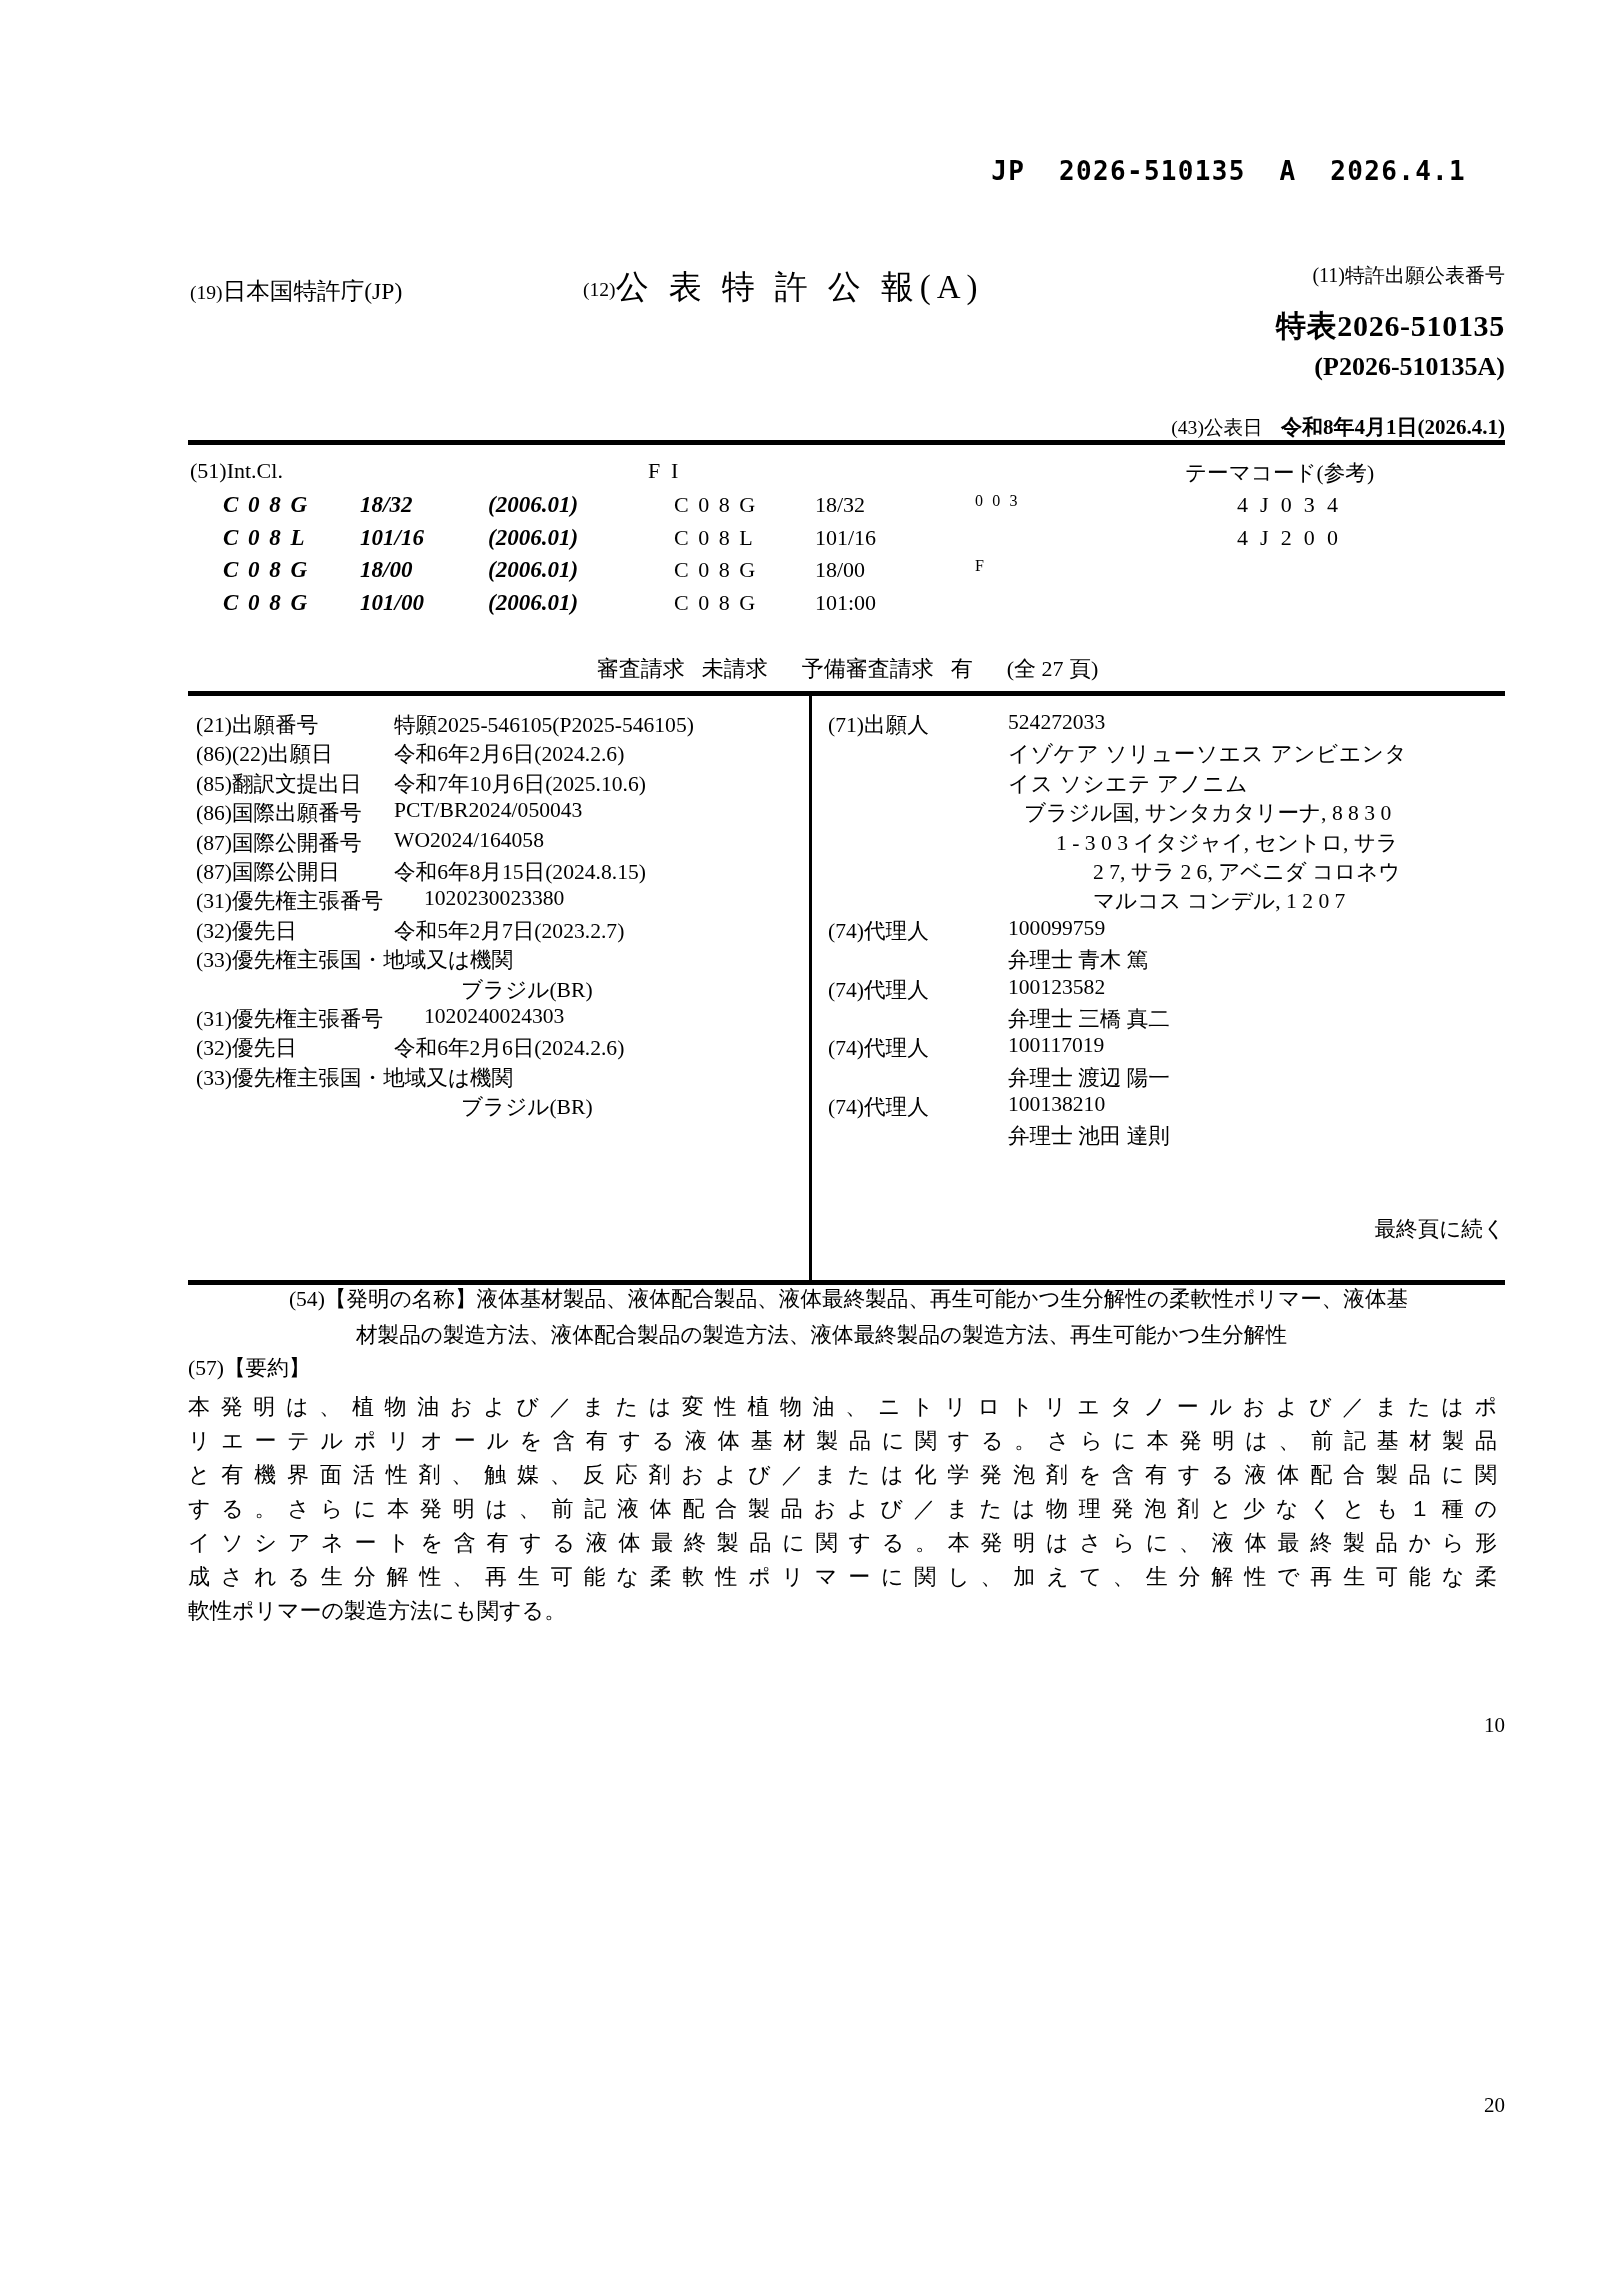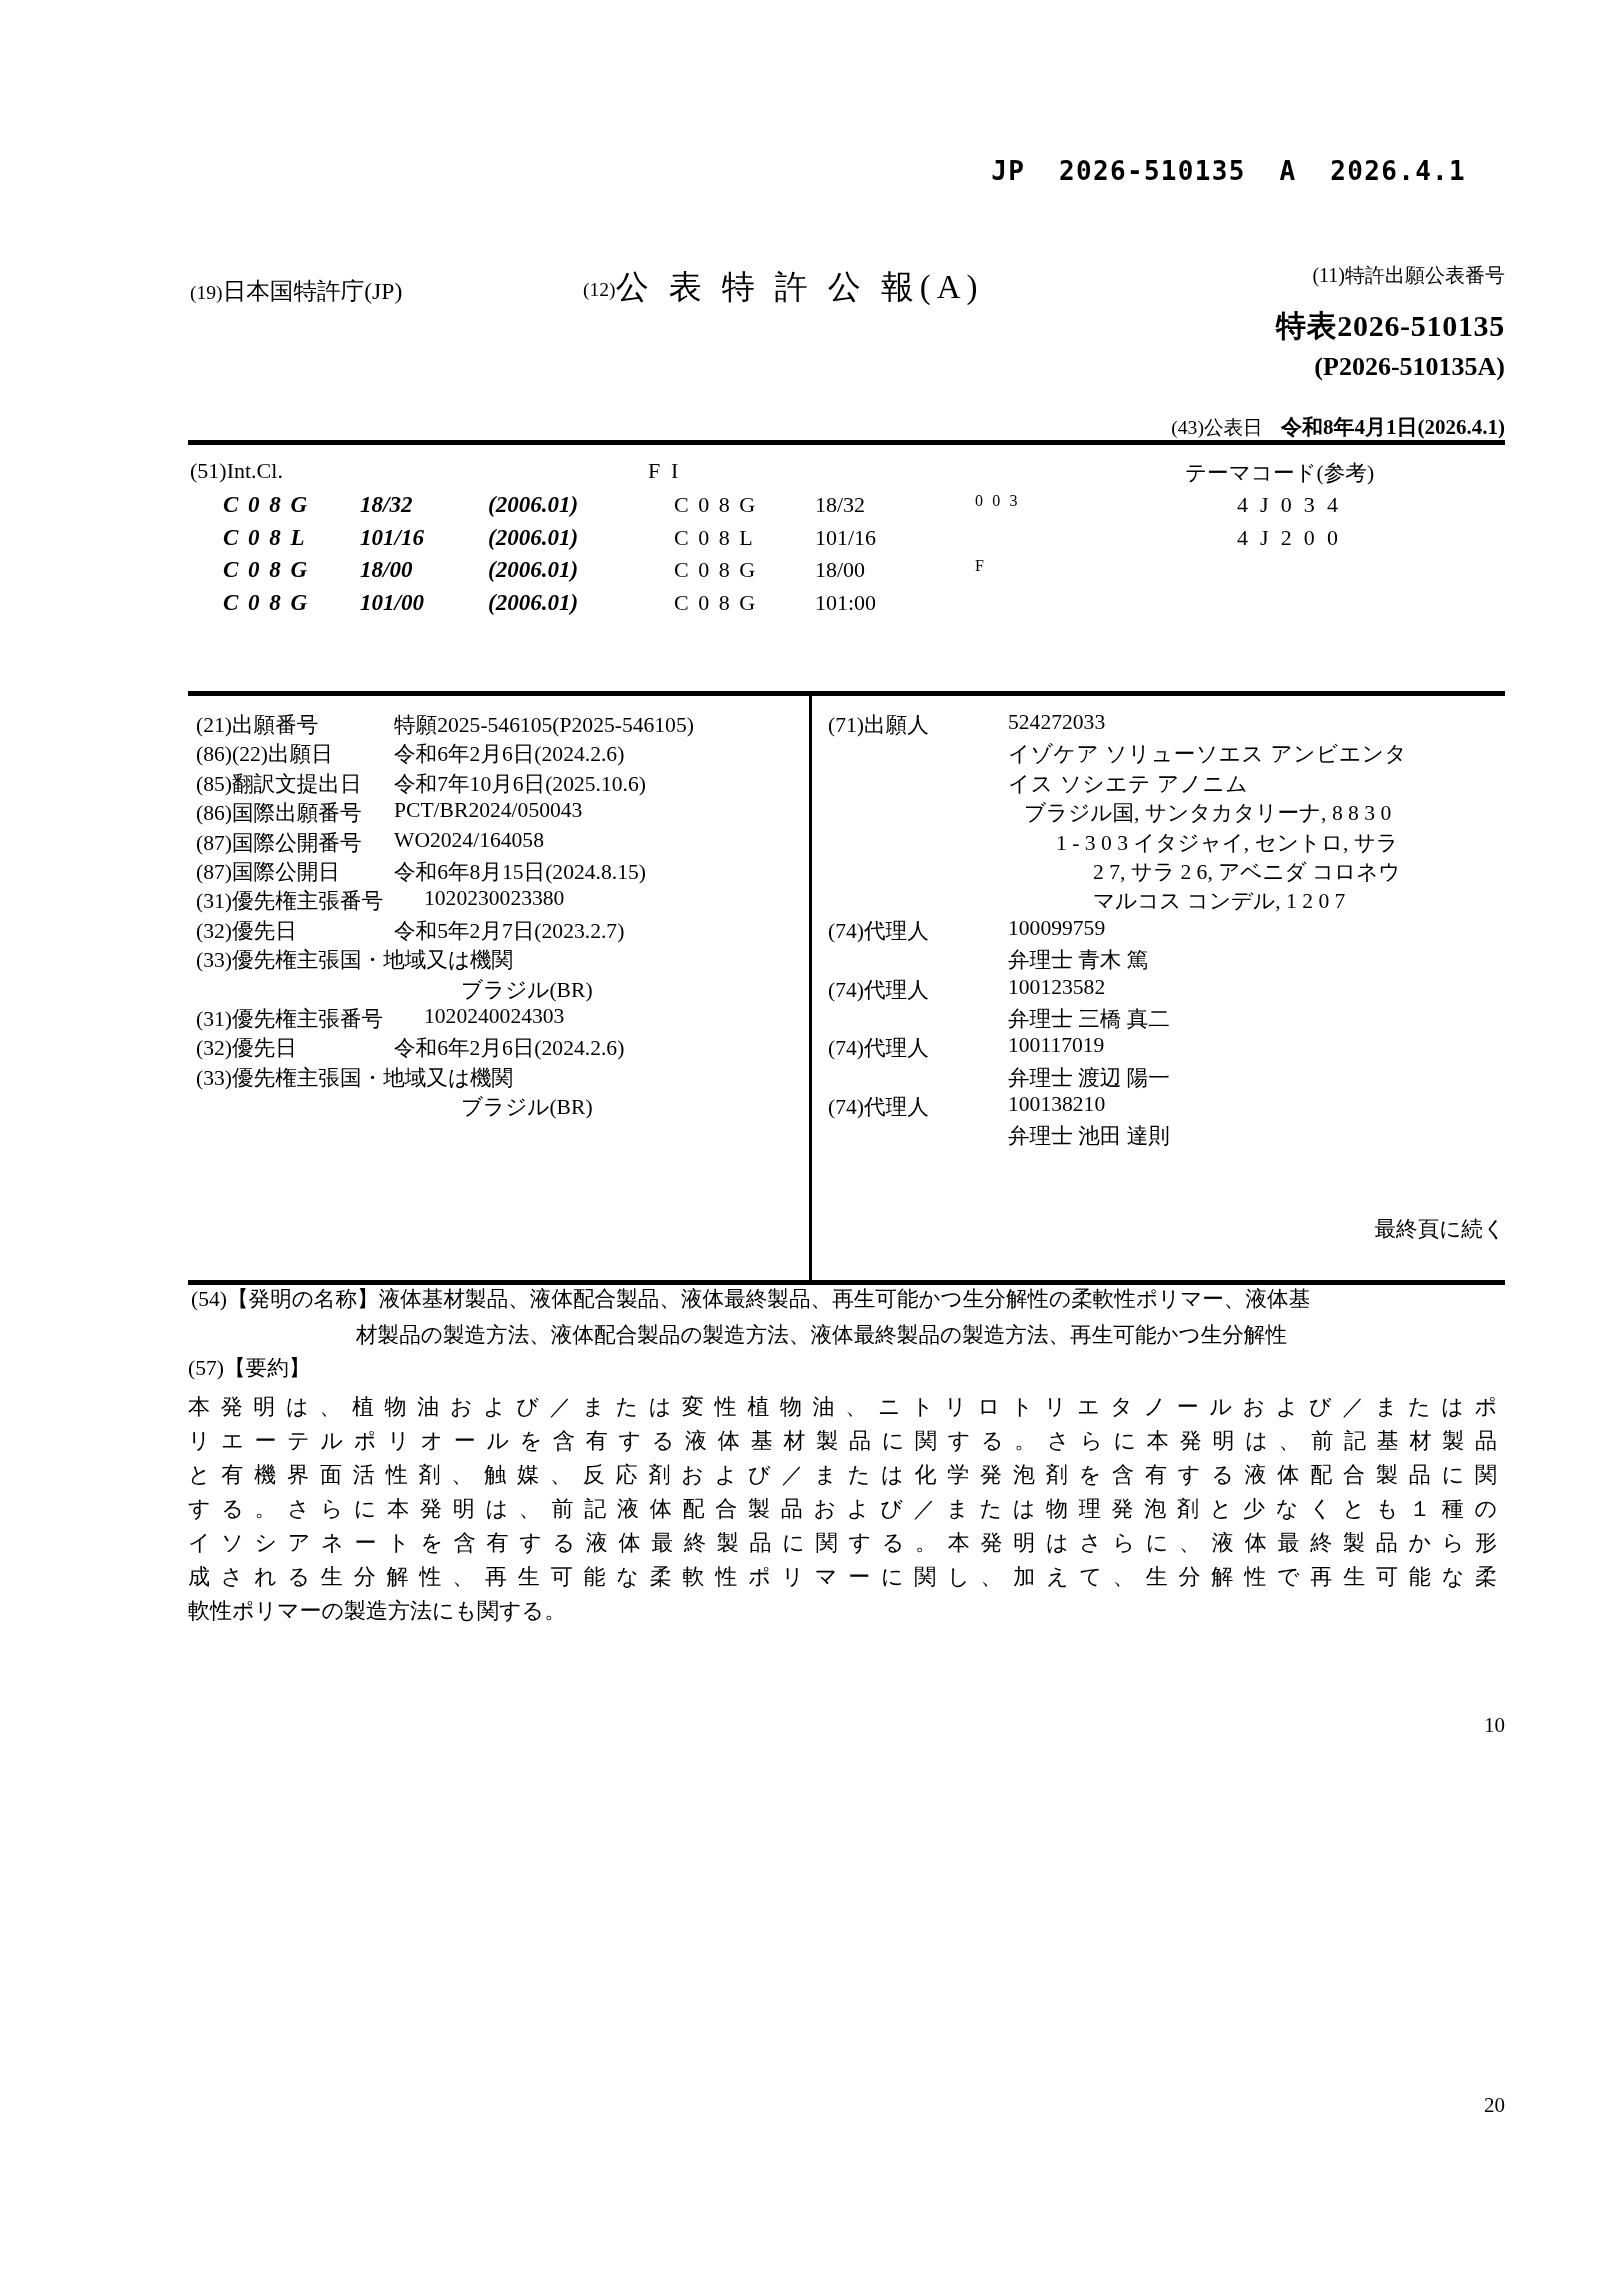--- a/index.html
+++ b/index.html
@@ -380,6 +380,9 @@
     </div>
   </div>
 
+  <div class="request-line">
+    <span>審査請求</span><span class="sp"></span><span>未請求</span><span class="sp"></span><span class="sp"></span><span>予備審査請求</span><span class="sp"></span><span>有</span><span class="sp"></span><span class="sp"></span><span>(全 27 頁)</span>
+  </div>
 
   <div class="rule-thick" style="top:691px;"></div>
 

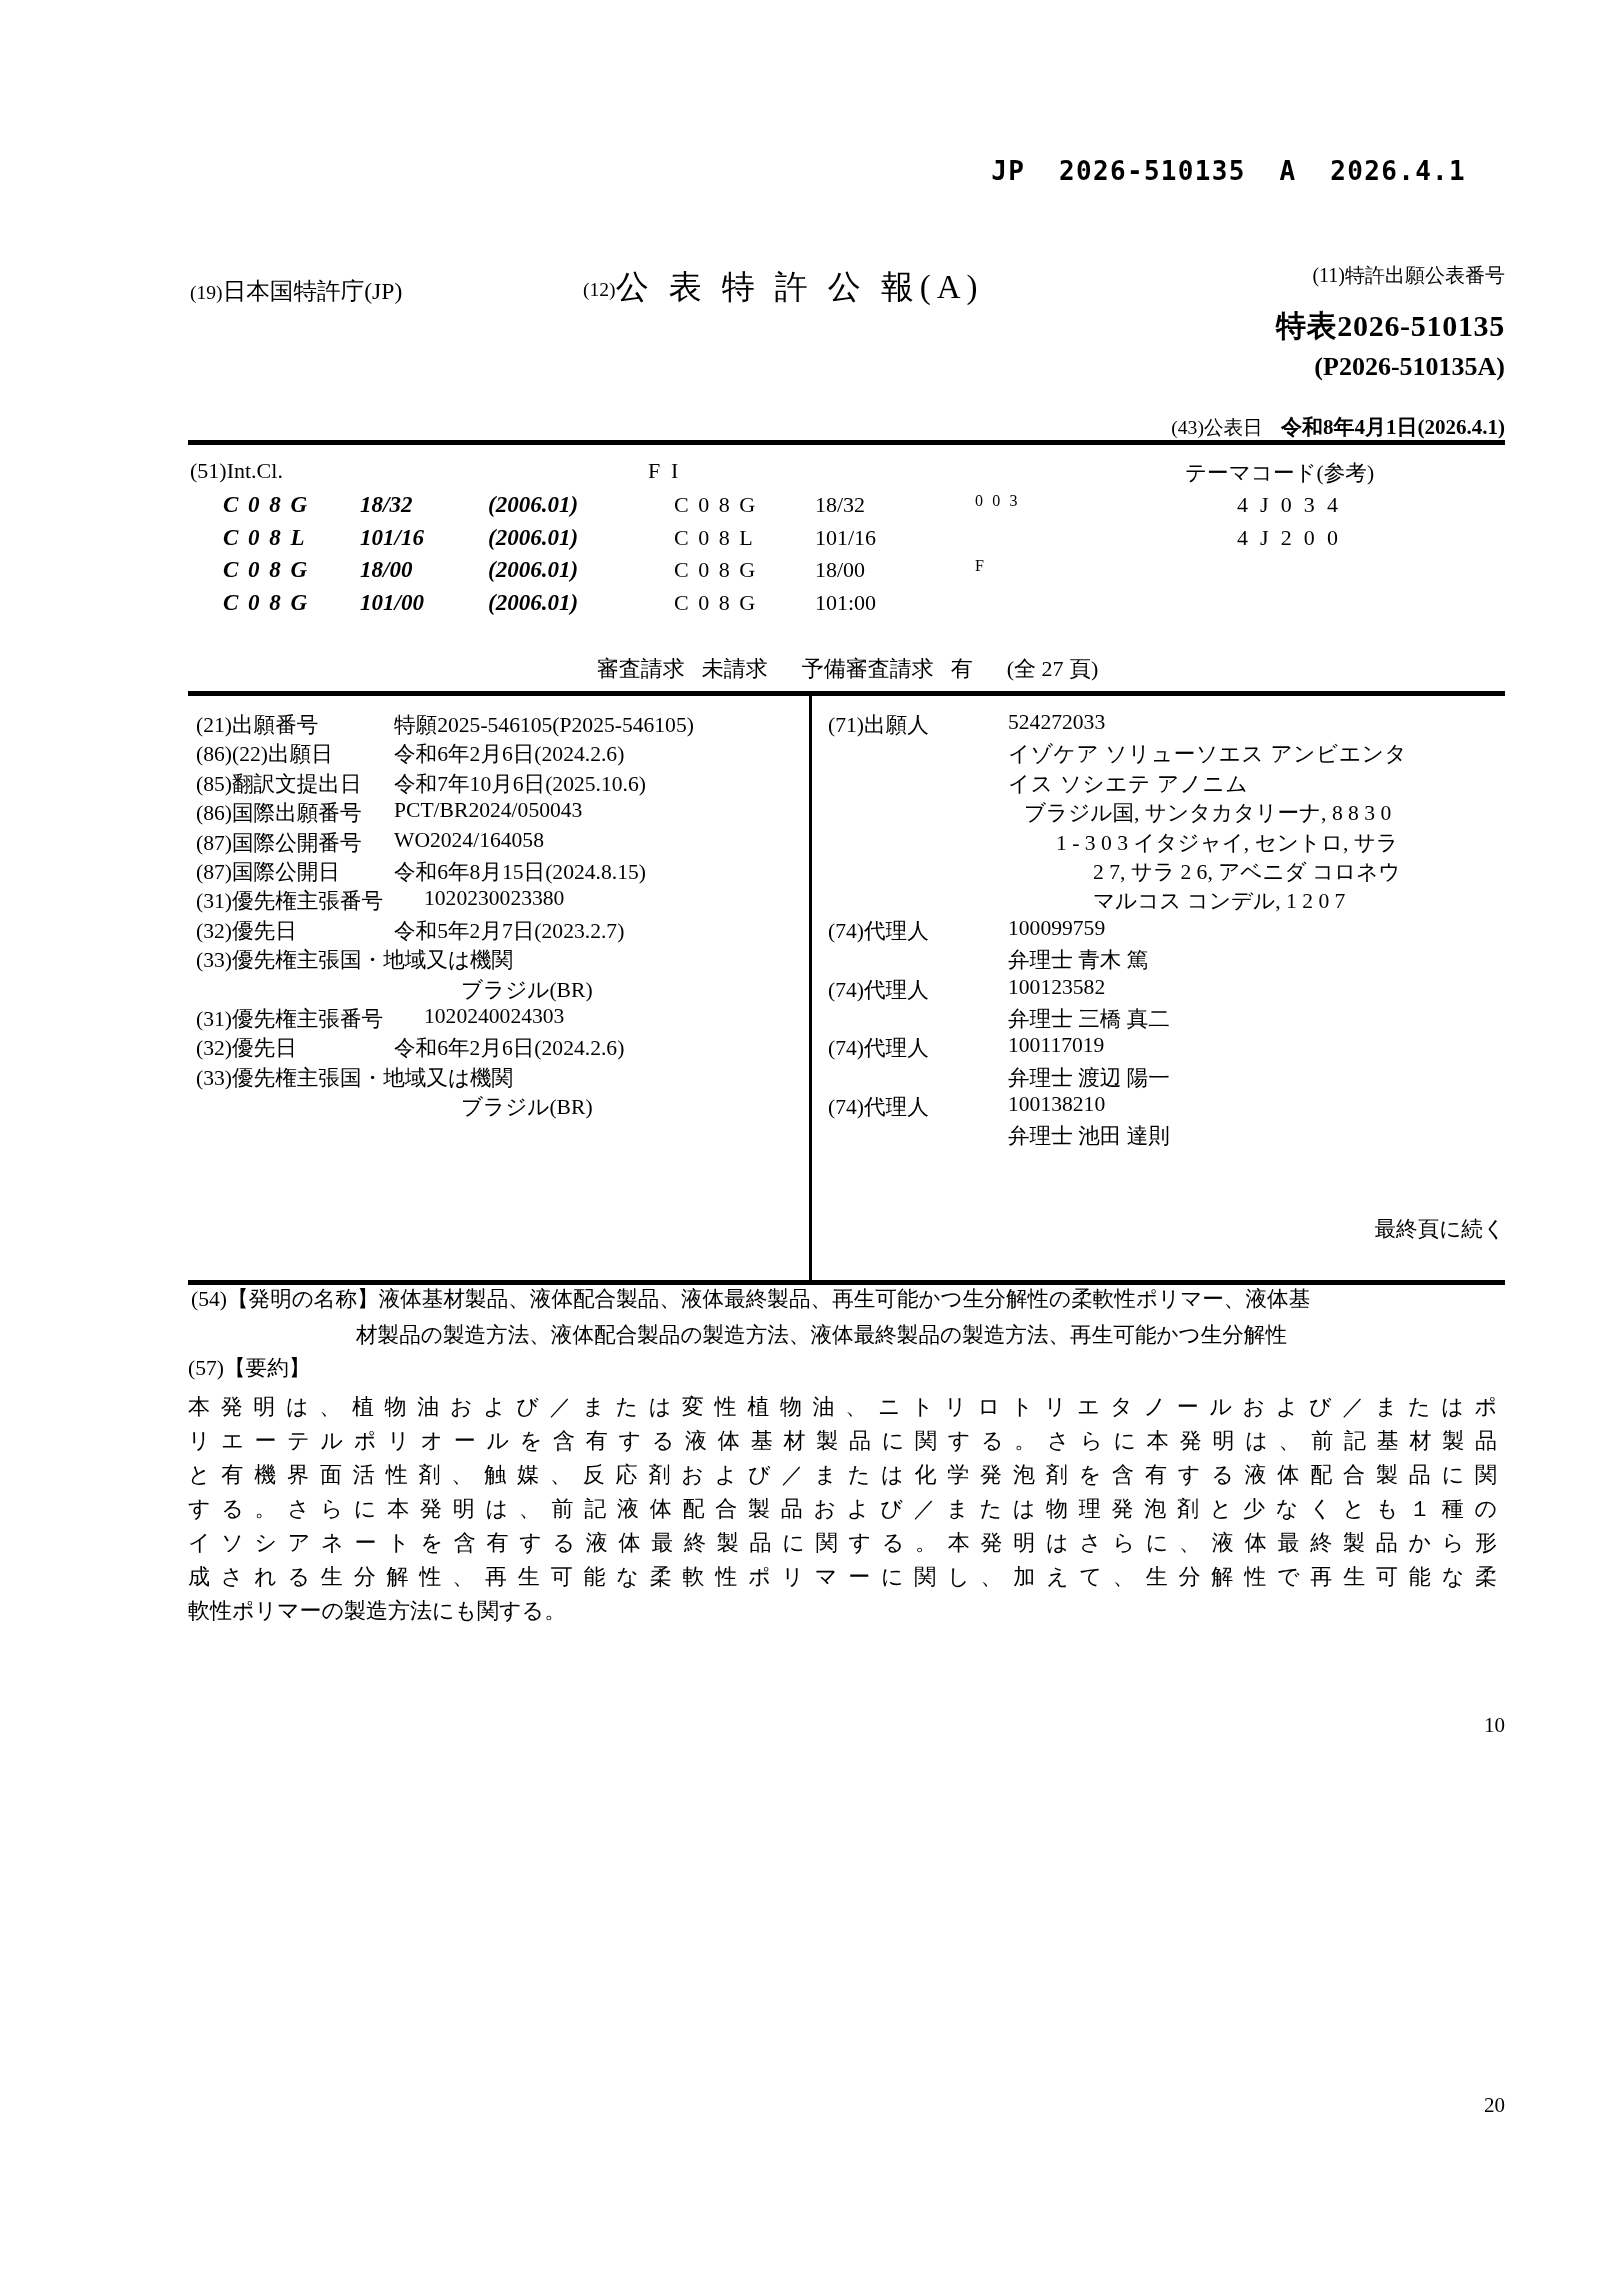--- a/index.html
+++ b/index.html
@@ -269,7 +269,7 @@
     width: 1315px;
     font-size: 21.6px;
   }
-  .title-l1 { white-space: nowrap; }
+  .title-l1 { white-space: nowrap; text-align: center; }
   .title-l2 {
     margin-top: 6.5px;
     padding-left: 165px;

